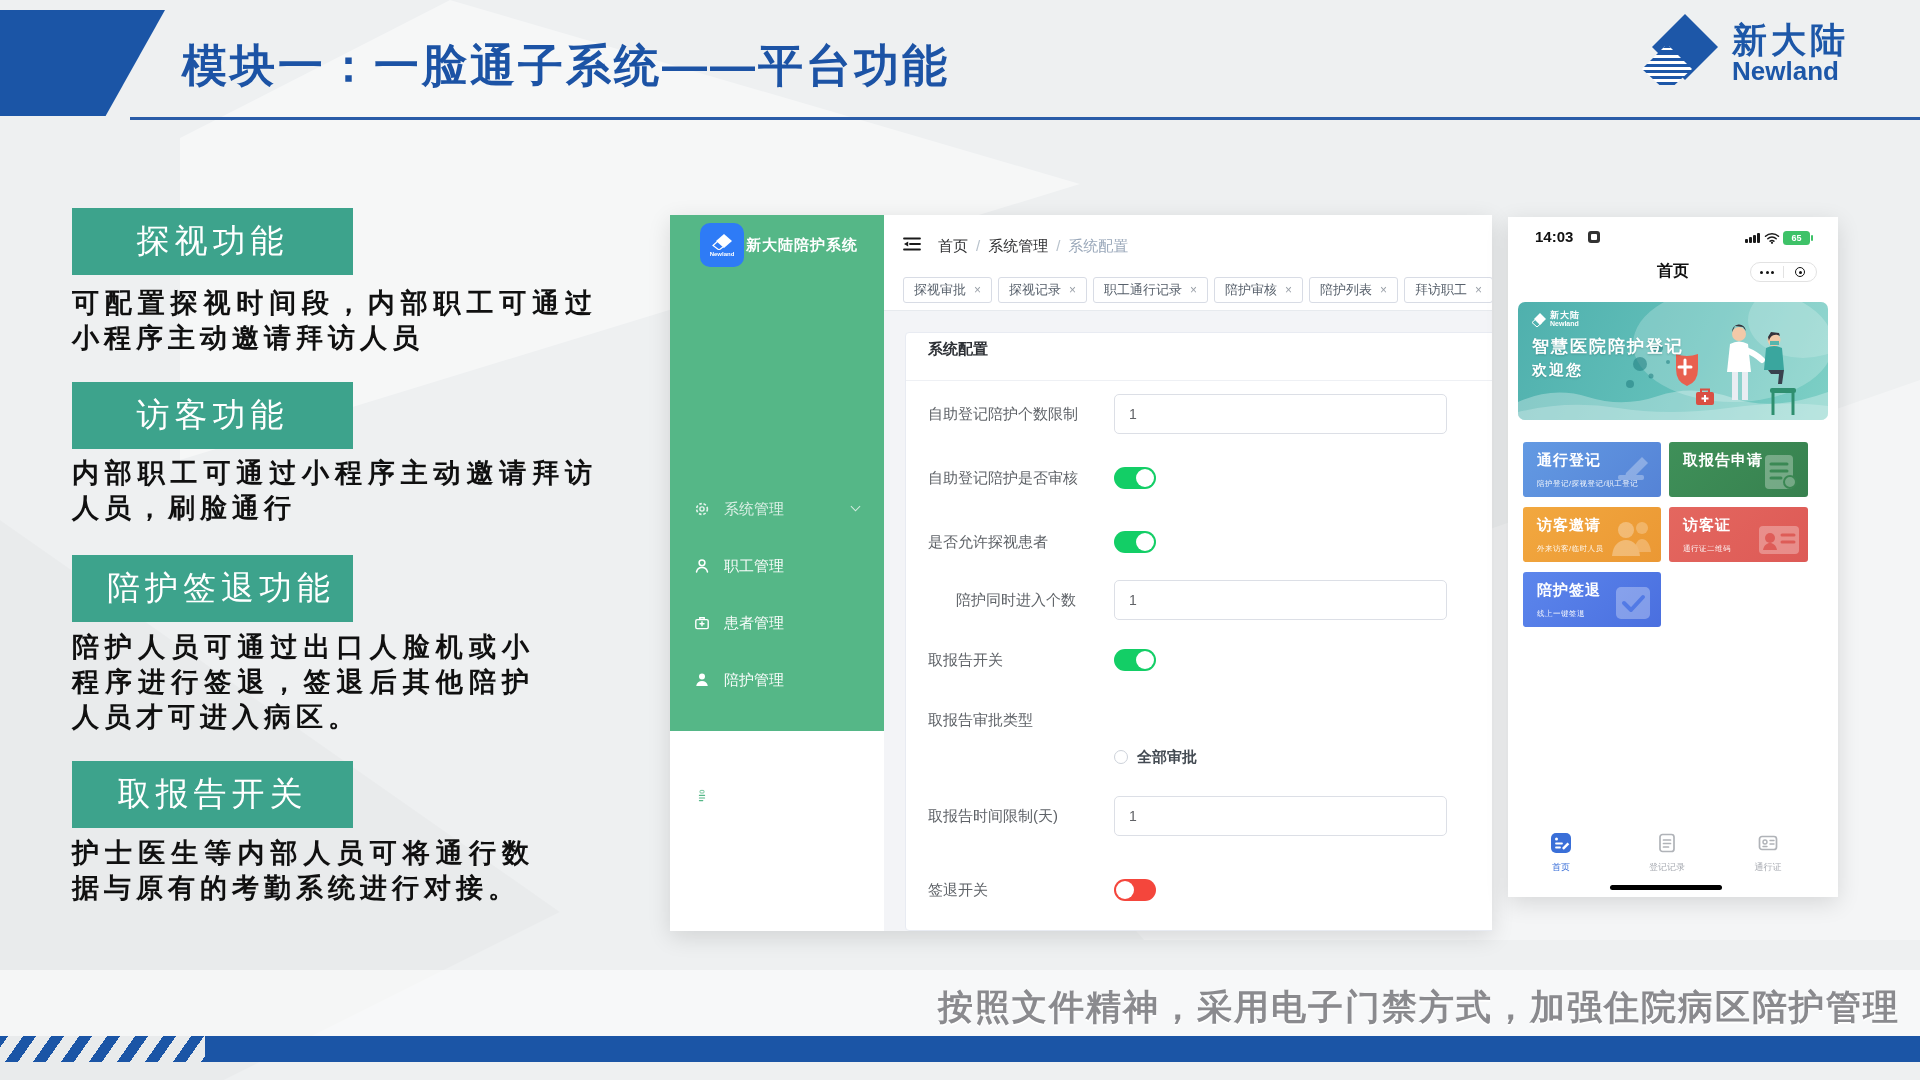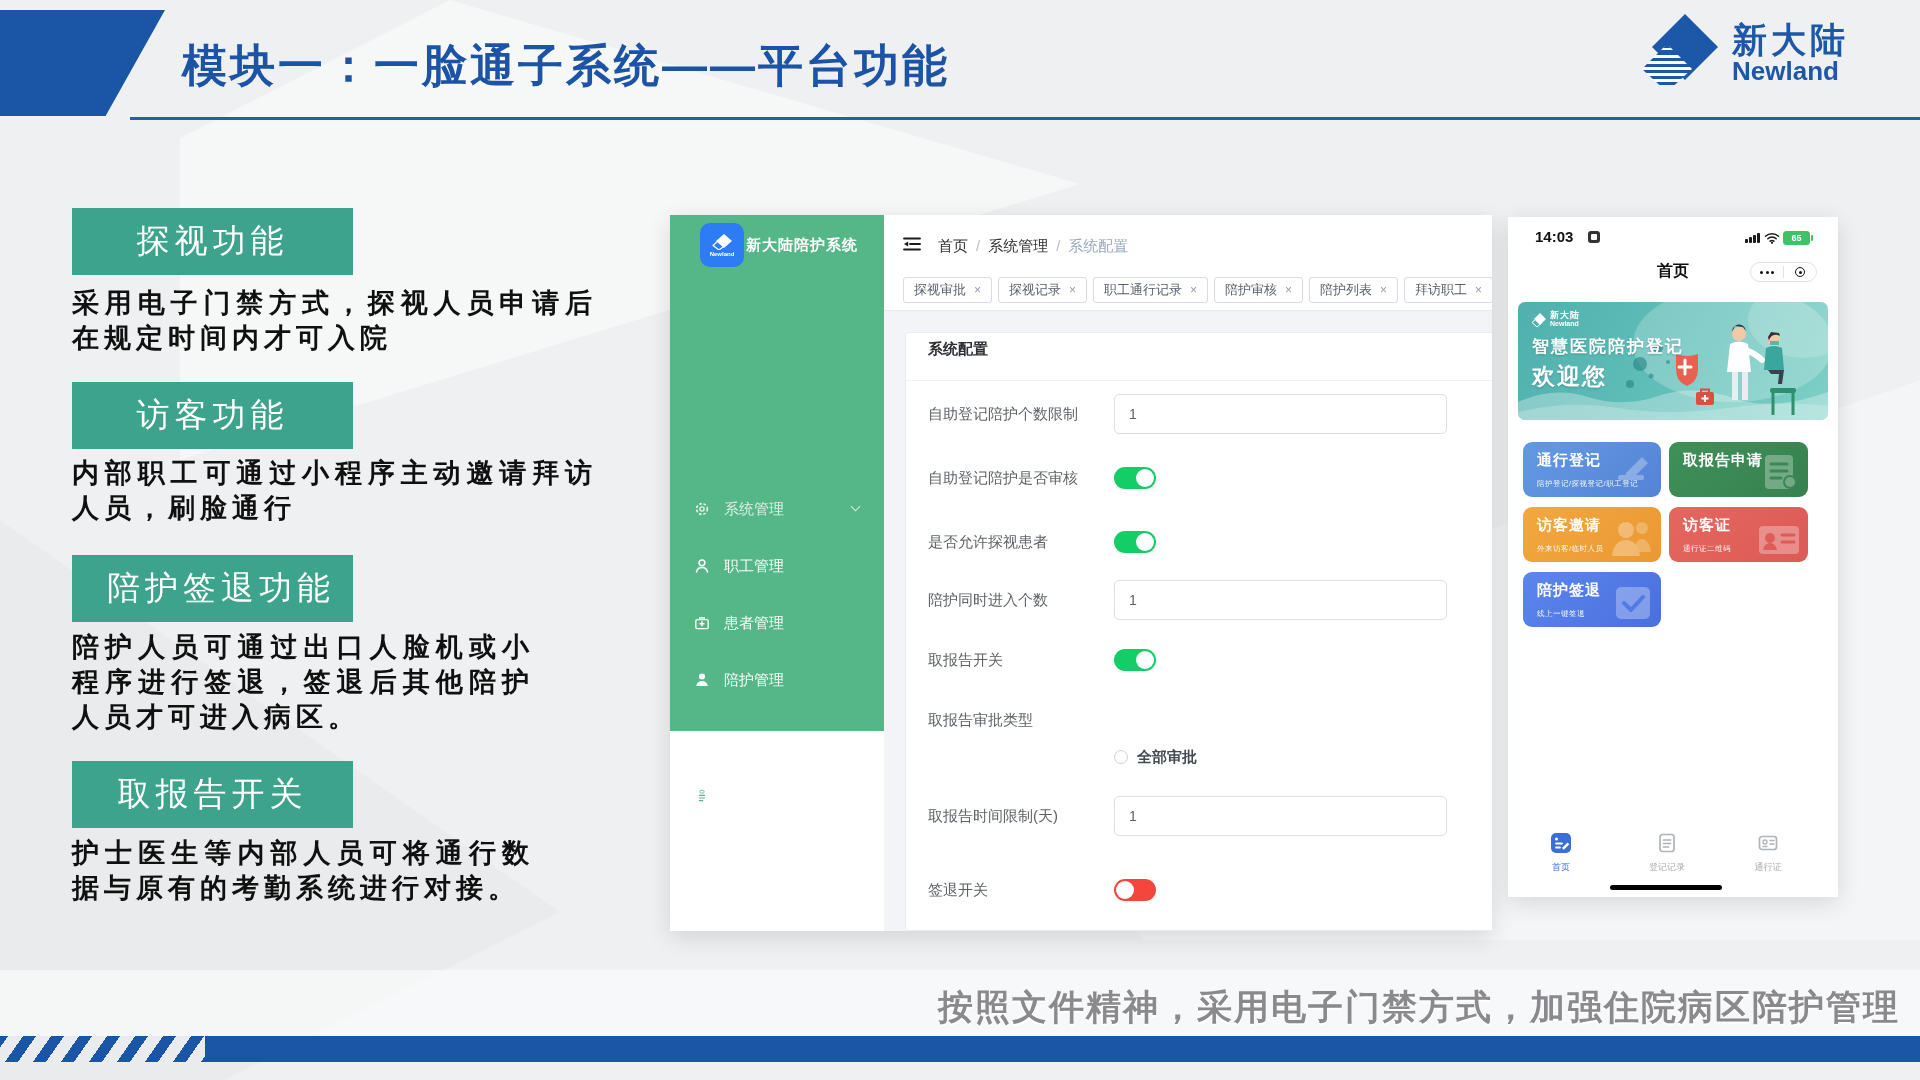--- a/index.html
+++ b/index.html
@@ -183,7 +183,7 @@
 </div>
 
 <div class="abs feat-box" style="top:208px;">探视功能</div>
-<div class="abs feat-desc" style="top:286px; width:525px;">采用电子门禁方式，探视人员申请后在规定时间内才可入院</div>
+<div class="abs feat-desc" style="top:286px; width:525px;">可配置探视时间段，内部职工可通过小程序主动邀请拜访人员</div>
 
 <div class="abs feat-box" style="top:382px;">访客功能</div>
 <div class="abs feat-desc" style="top:456px; width:525px;">内部职工可通过小程序主动邀请拜访人员，刷脸通行</div>

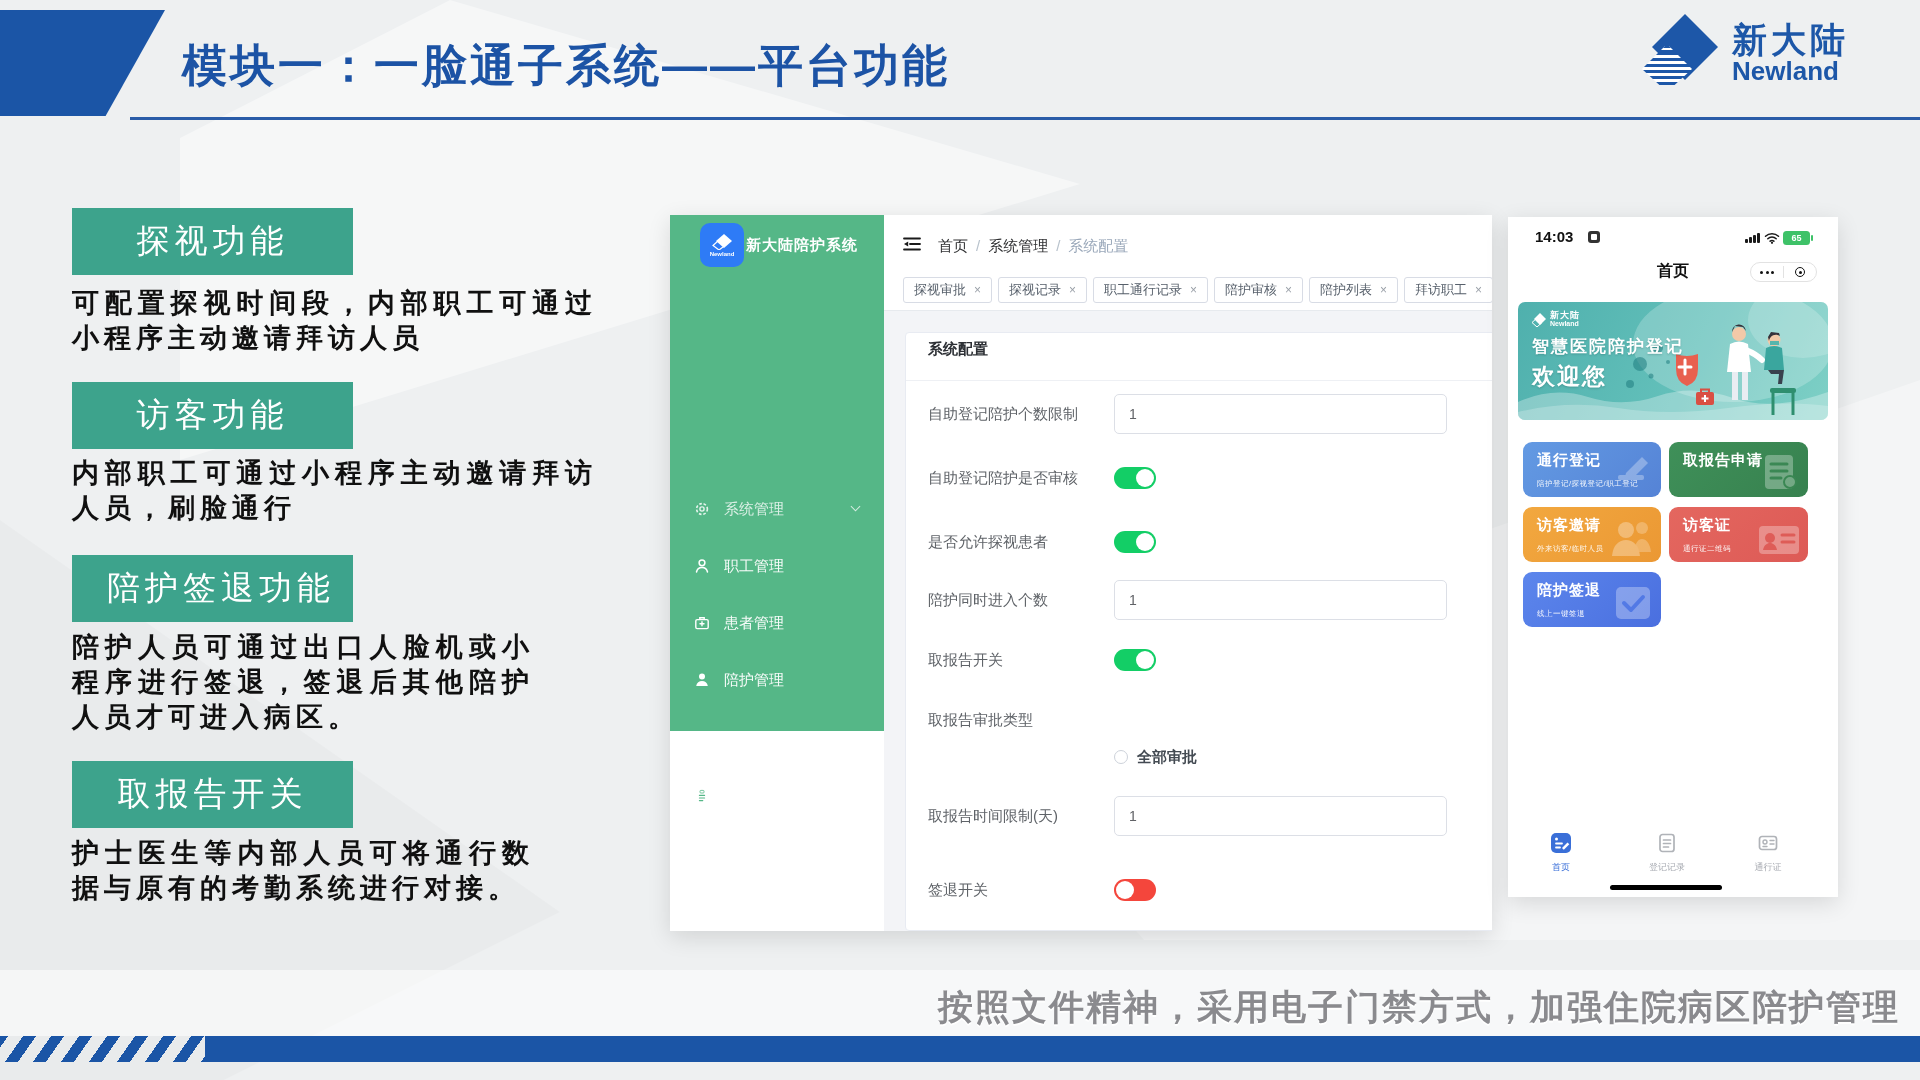--- a/index.html
+++ b/index.html
@@ -113,7 +113,7 @@
   .bl-en { font-size:7px; line-height:8px; }
   .banner-line1 { left:14px; top:33px; color:#fff; font-size:17px; font-weight:800; letter-spacing:2px;
                   text-shadow:0 1px 2px rgba(0,60,60,.25); }
-  .banner-line2 { left:14px; top:59px; color:#fff; font-size:23px; font-weight:800; letter-spacing:2px;
+  .banner-line2 { left:14px; top:59px; color:#fff; font-size:15px; font-weight:800; letter-spacing:2px;
                   text-shadow:0 1px 2px rgba(0,60,60,.25); }
 
   .pcard { border-radius:9px; overflow:hidden; cursor:pointer; color:#fff; }

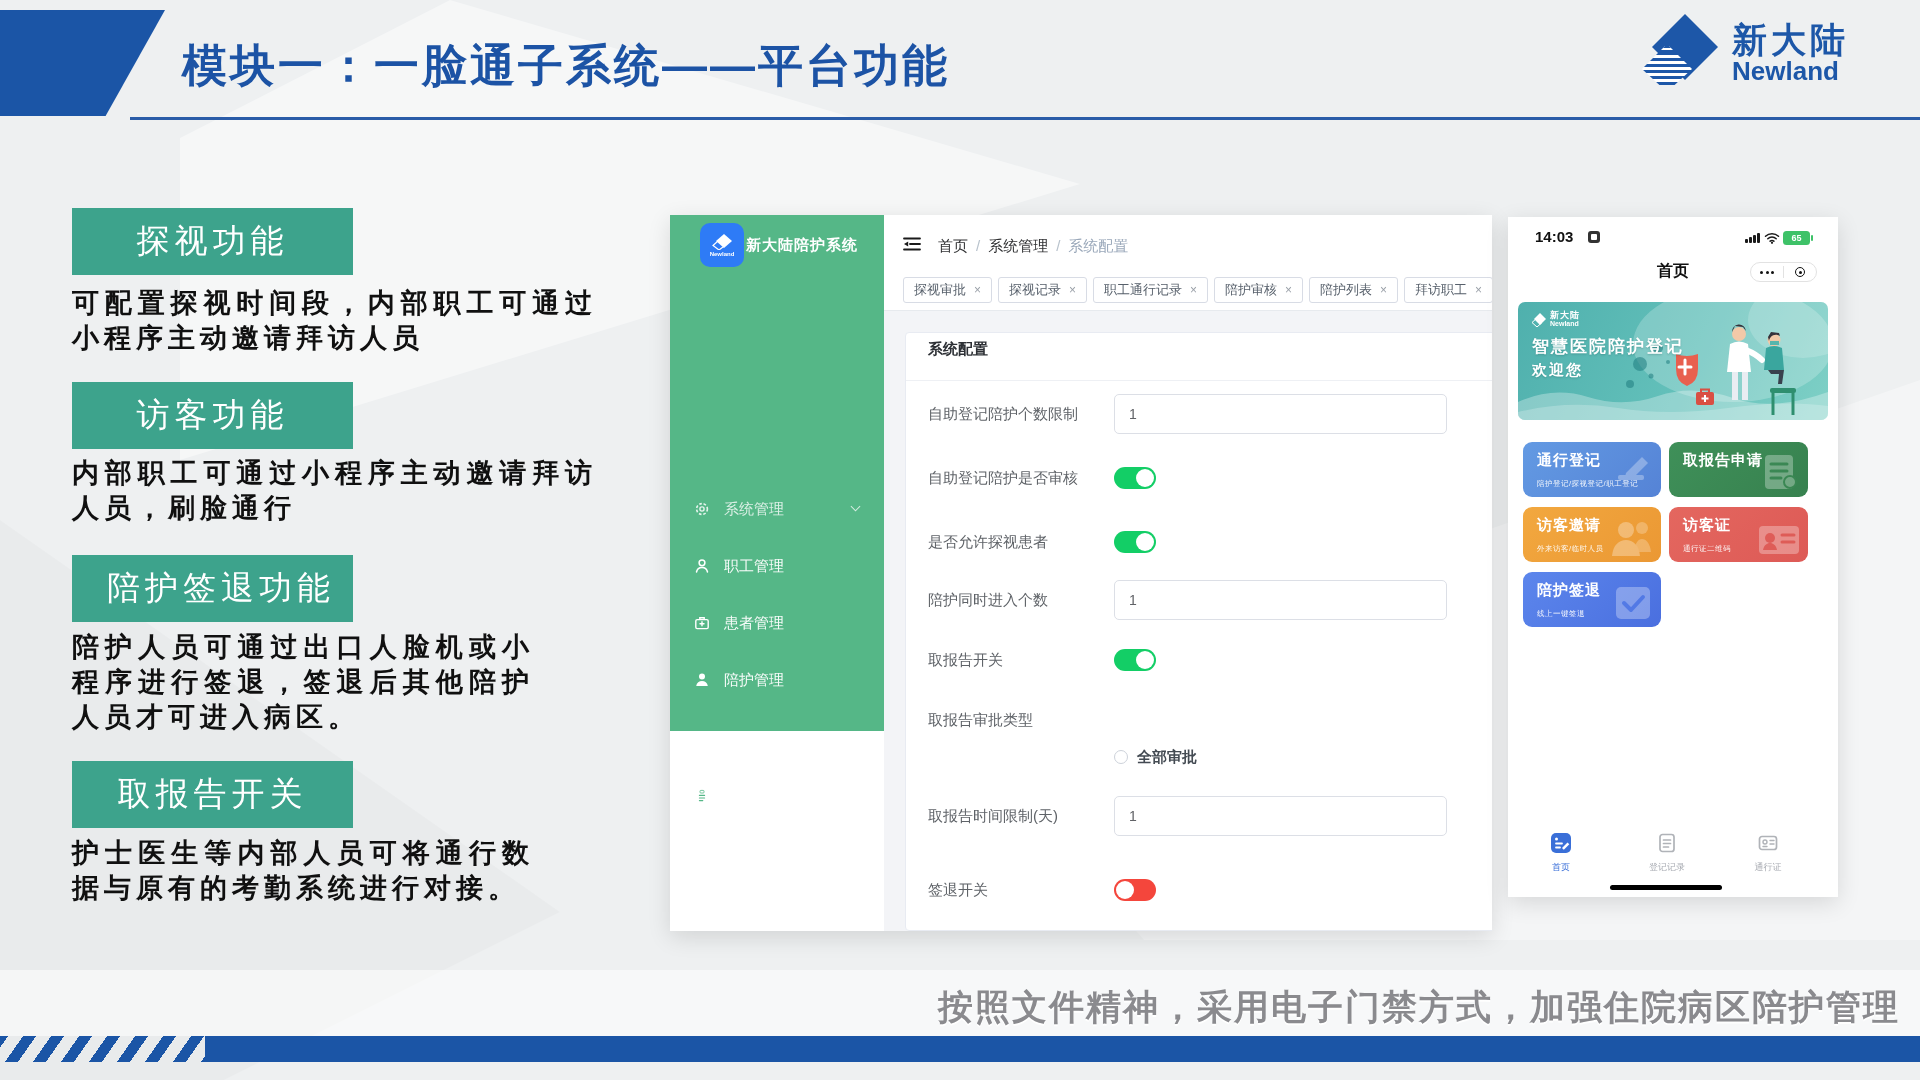--- a/index.html
+++ b/index.html
@@ -116,7 +116,7 @@
   .banner-line2 { left:14px; top:59px; color:#fff; font-size:15px; font-weight:800; letter-spacing:2px;
                   text-shadow:0 1px 2px rgba(0,60,60,.25); }
 
-  .pcard { border-radius:9px; overflow:hidden; cursor:pointer; color:#fff; }
+  .pcard { border-radius:3px; overflow:hidden; cursor:pointer; color:#fff; }
   .pcard .pc-title { position:absolute; left:14px; top:9px; font-size:15px; font-weight:800; letter-spacing:1px; }
   .pcard .pc-sub { position:absolute; left:14px; bottom:8px; font-size:7.5px; color:rgba(255,255,255,.92); letter-spacing:.5px; }
   .pcard svg.ghost { position:absolute; right:5px; bottom:2px; opacity:.3; }

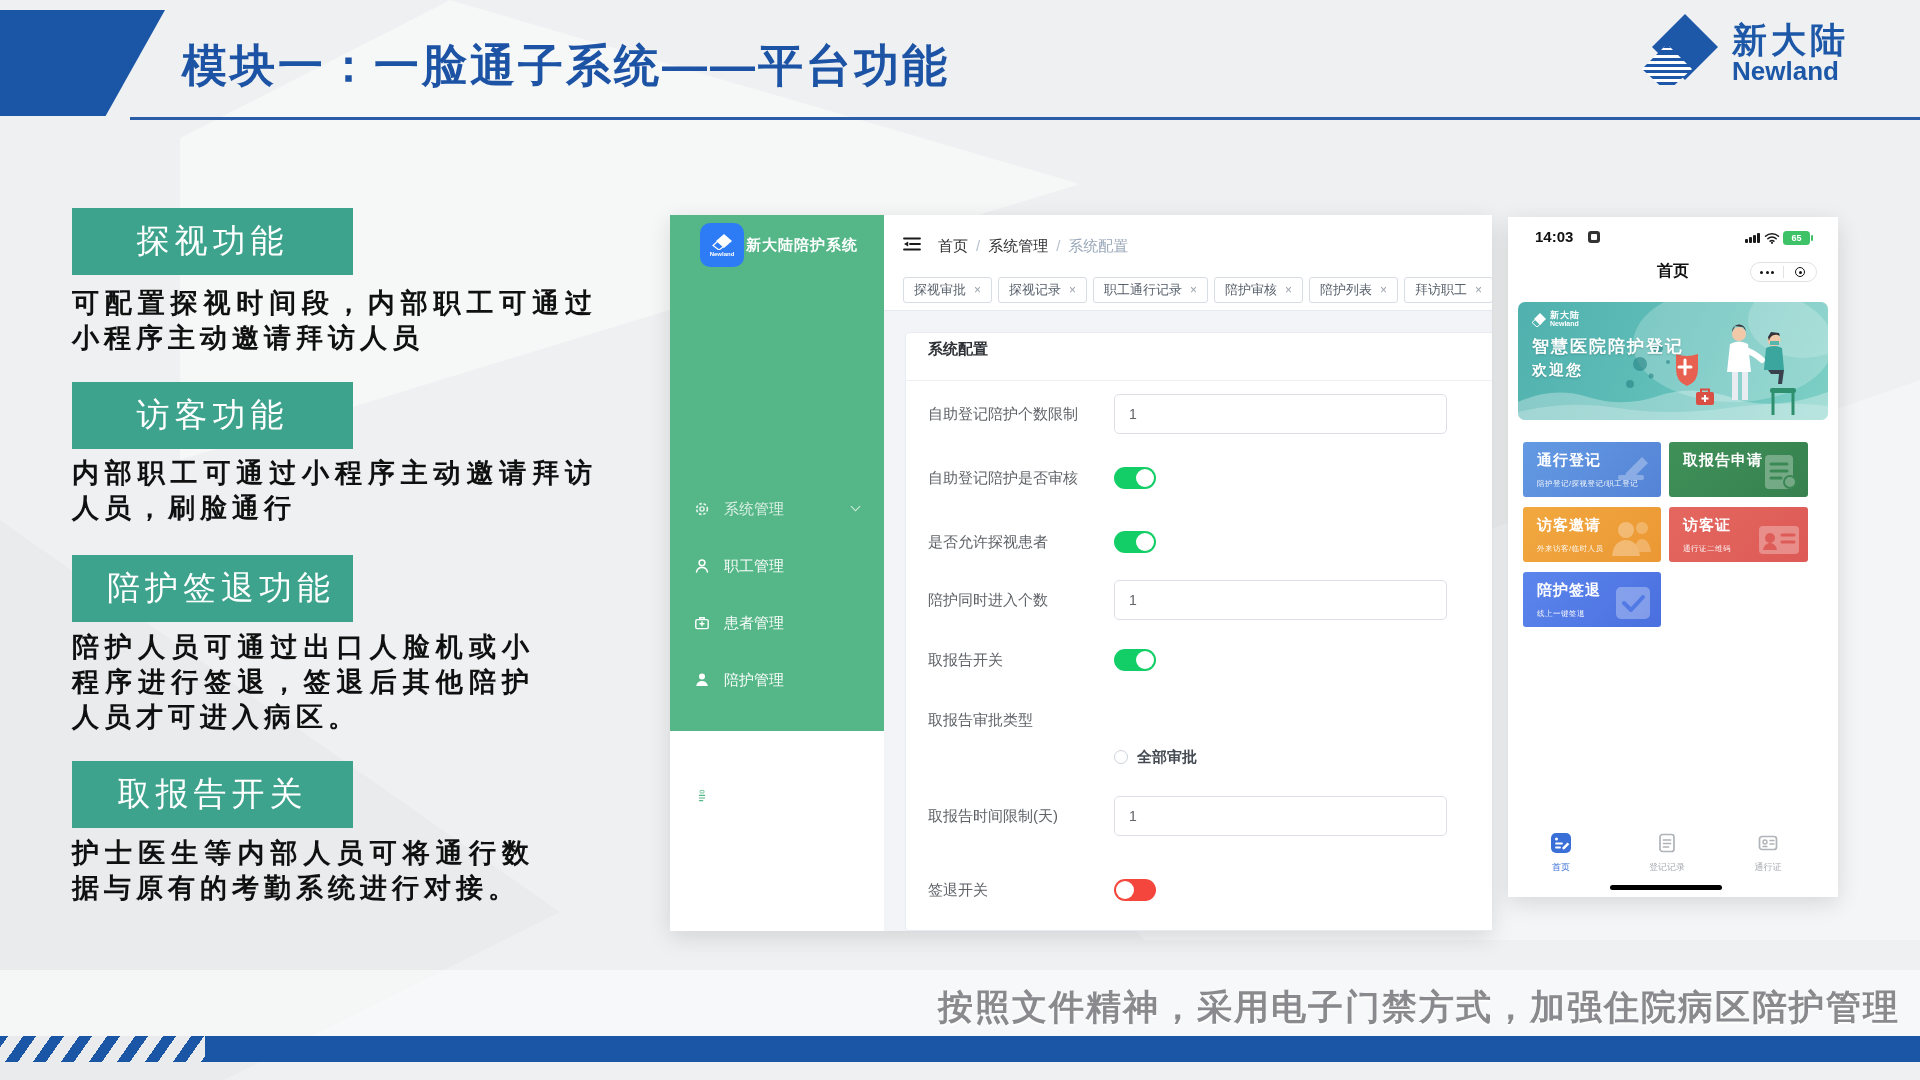--- a/index.html
+++ b/index.html
@@ -331,7 +331,7 @@
       </div>
     </div>
 
-  <div class="abs f-label" style="top:365px;">陪护同时进入个数</div>
+  <div class="abs f-label" style="top:365px;margin-left:28px;">陪护同时进入个数</div>
   <div class="abs f-ctl" style="top:365px;">
       <div class="input">
         <span>1</span>

